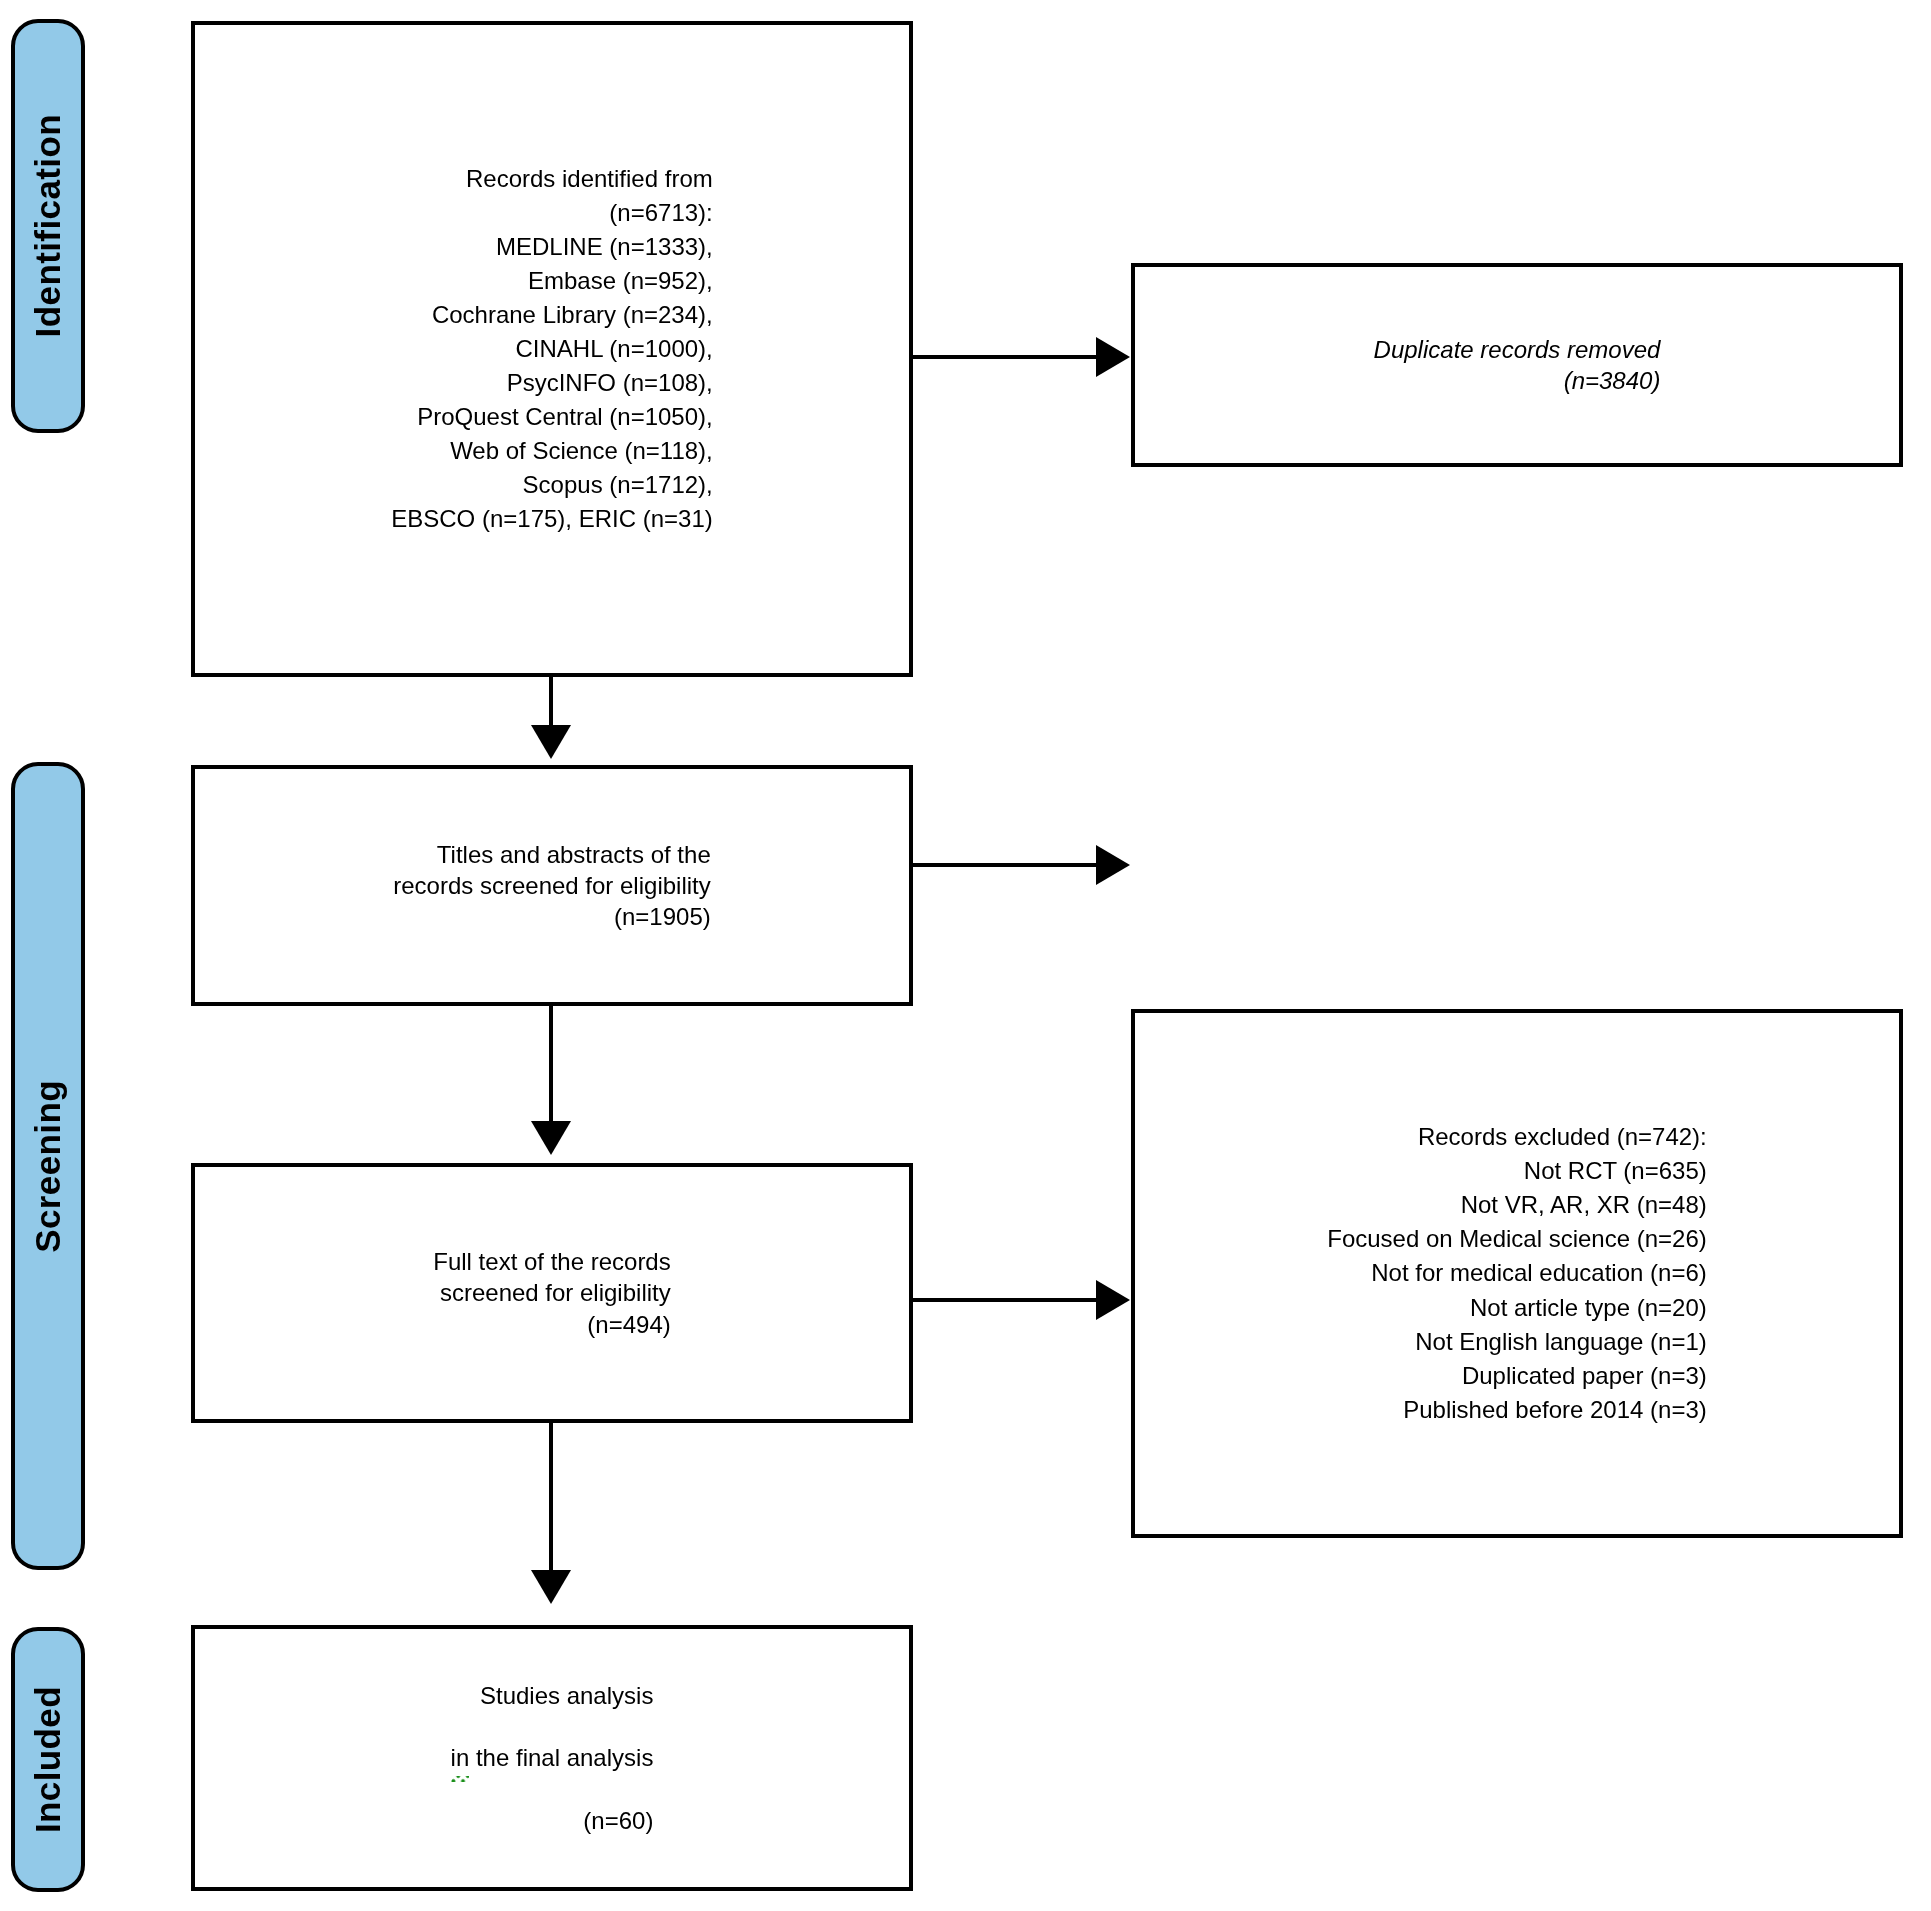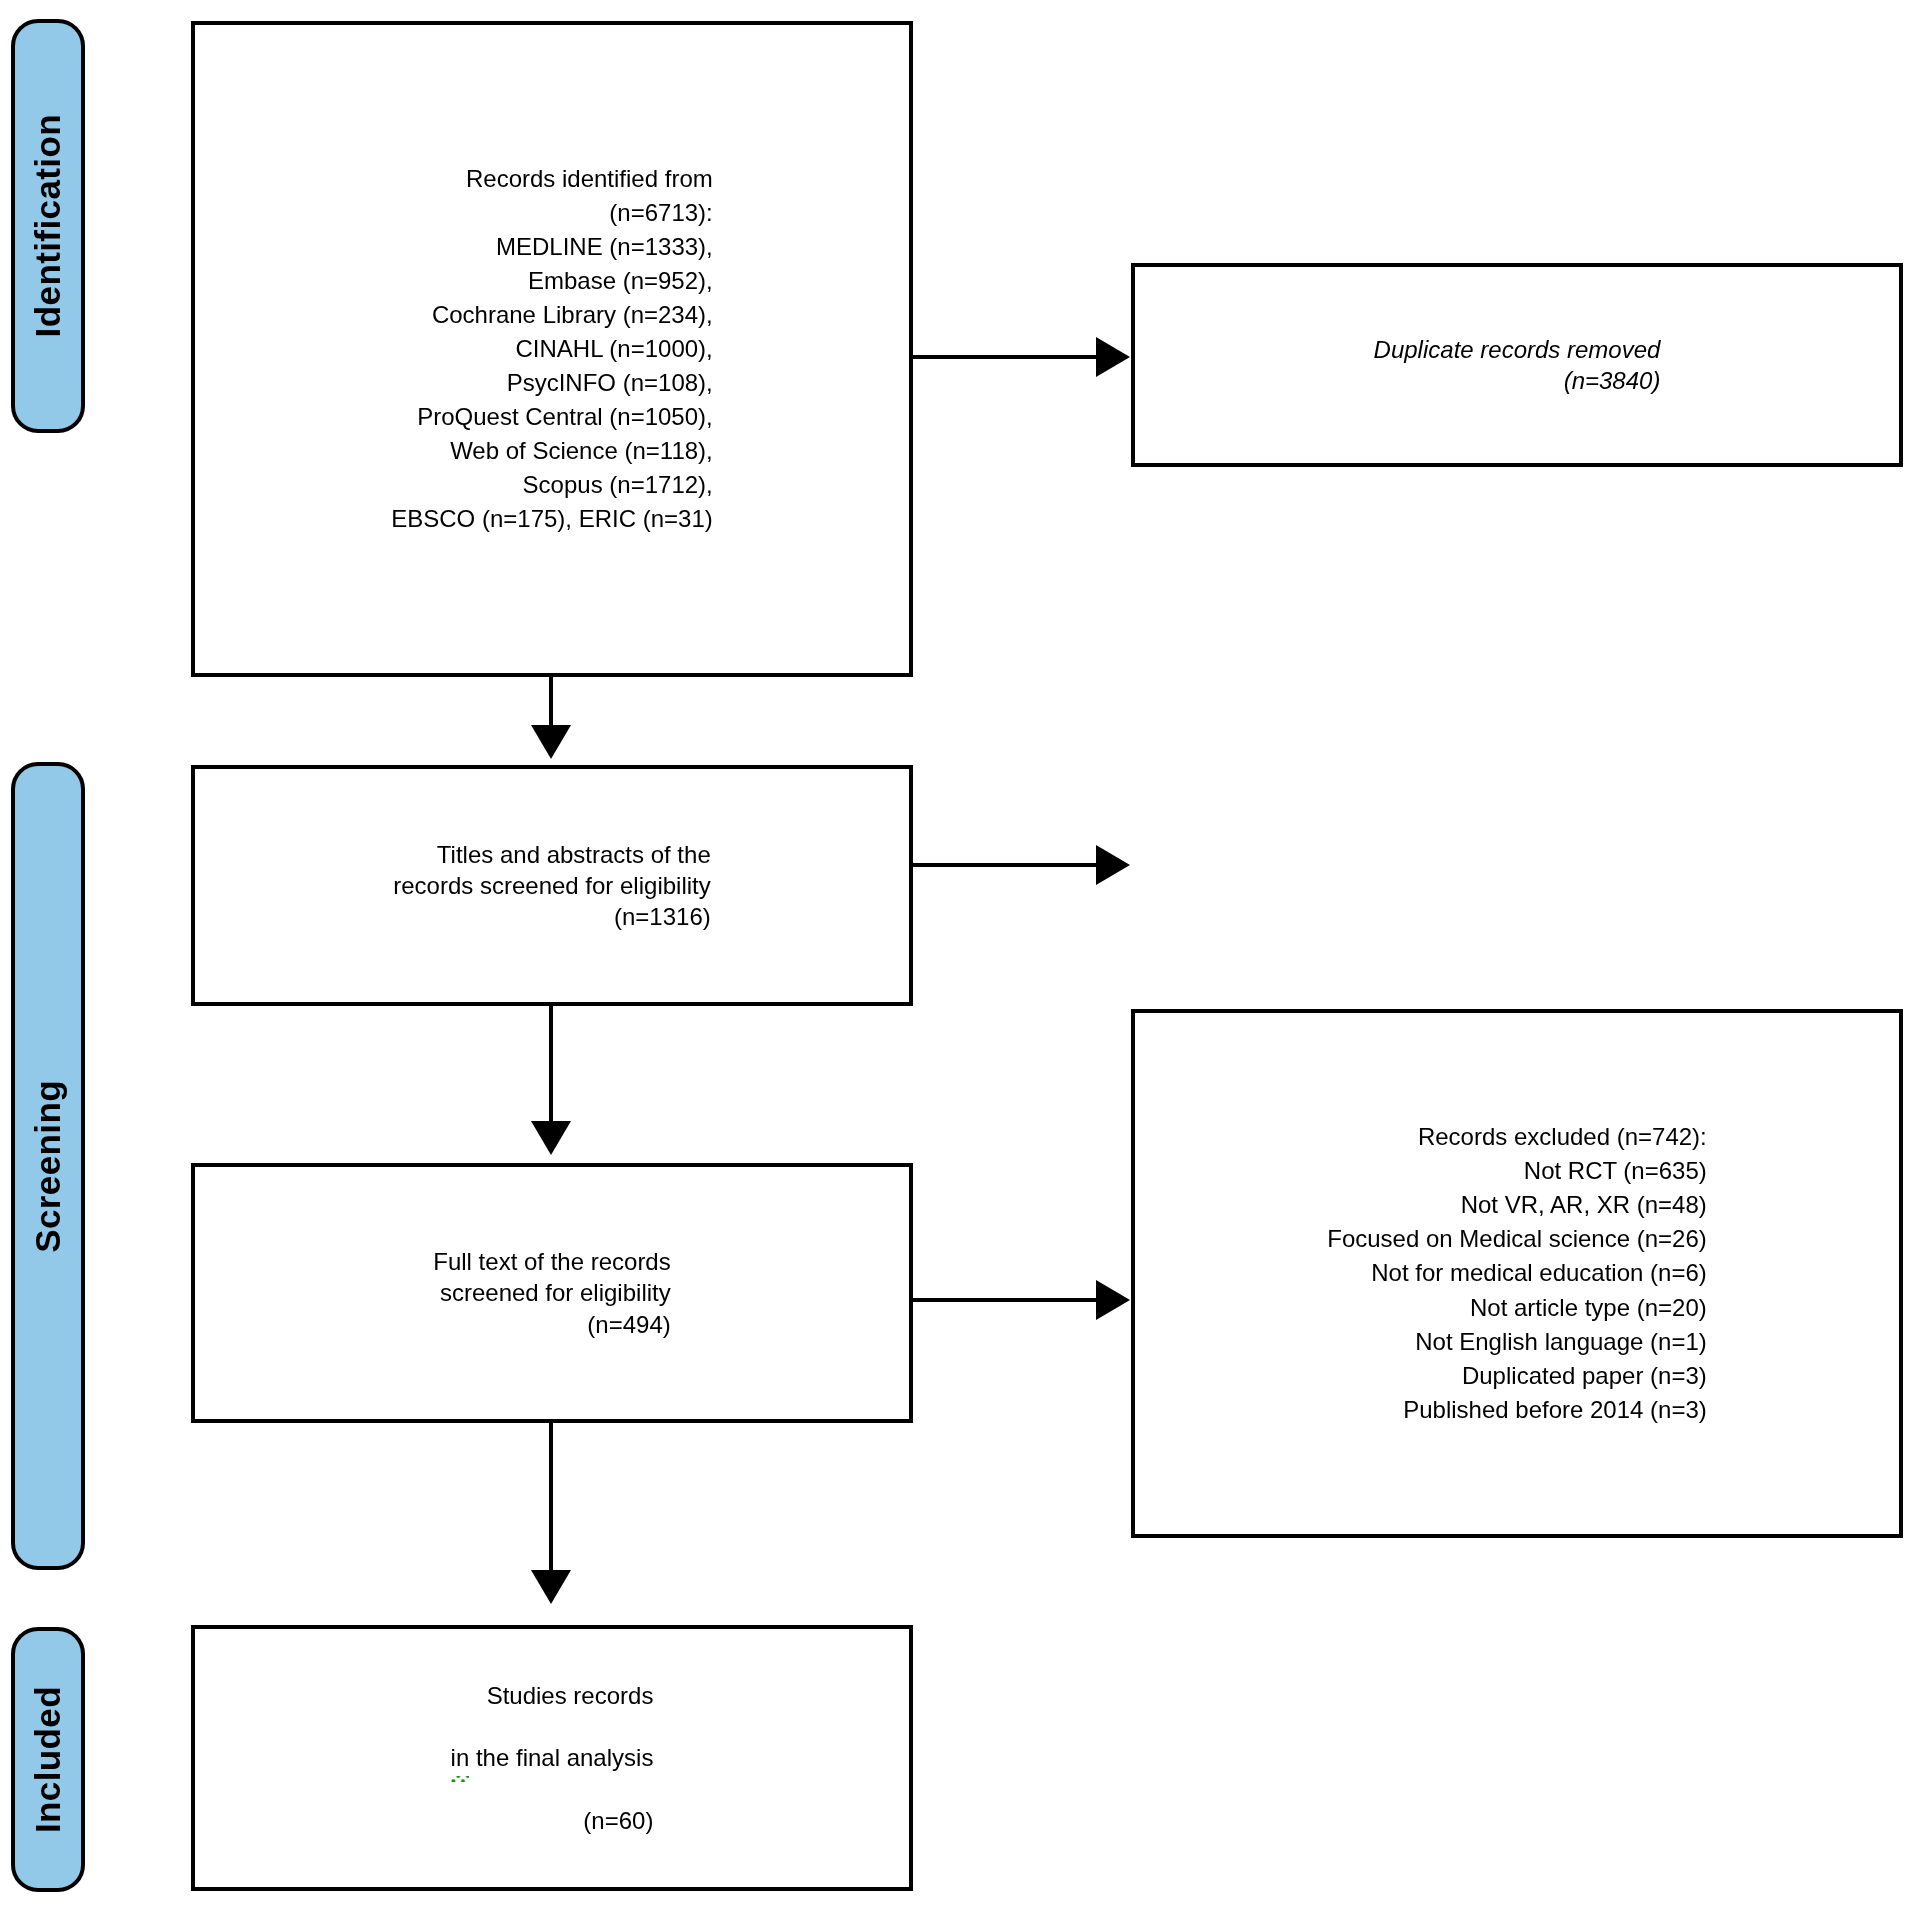--- a/index.html
+++ b/index.html
@@ -166,7 +166,7 @@
   <div class="flow-box" style="left:191px; top:765px; width:722px; height:241px;">
     <div class="box-text">Titles and abstracts of the
 records screened for eligibility
-(n=1316)</div>
+(n=1905)</div>
   </div>
 
 

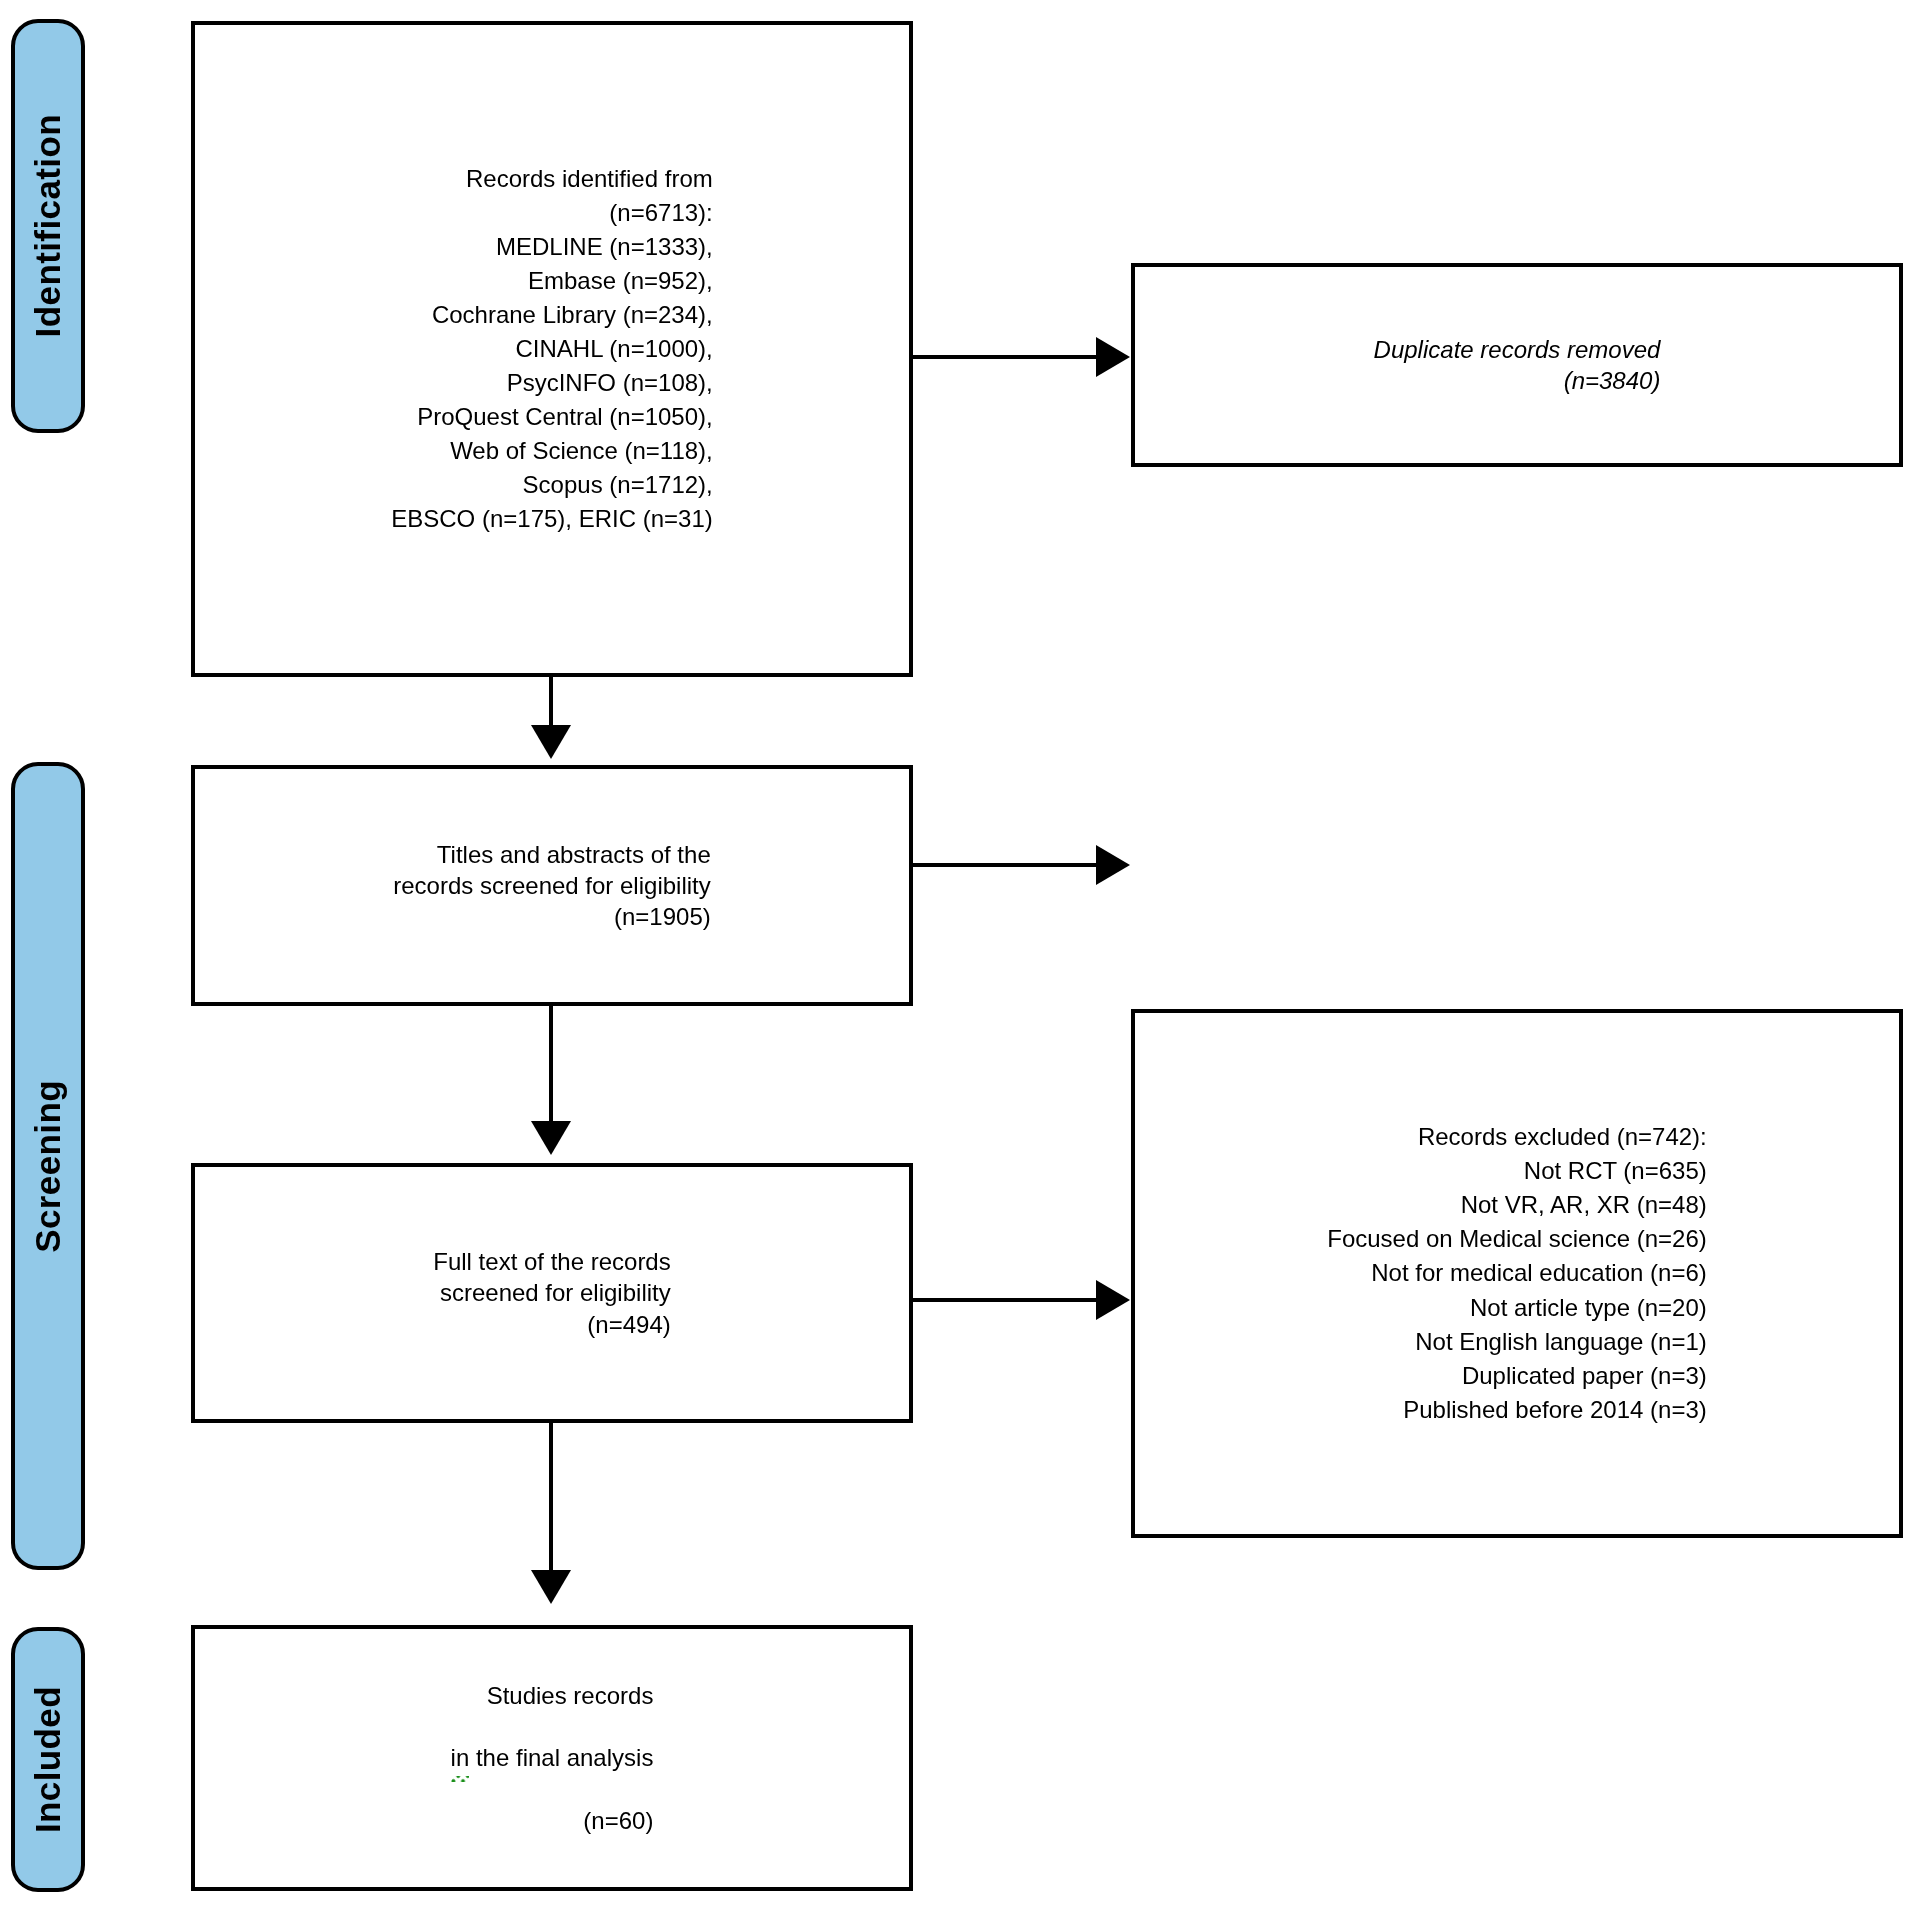--- a/index.html
+++ b/index.html
@@ -190,7 +190,7 @@
 
   <div class="flow-box" style="left:191px; top:1625px; width:722px; height:266px;">
     <div class="box-text">
-      <div>Studies records</div>
+      <div>Studies analysis</div>
       <div><span class="squiggle">in</span><span> the final analysis</span></div>
       <div>(n=60)</div>
     </div>

